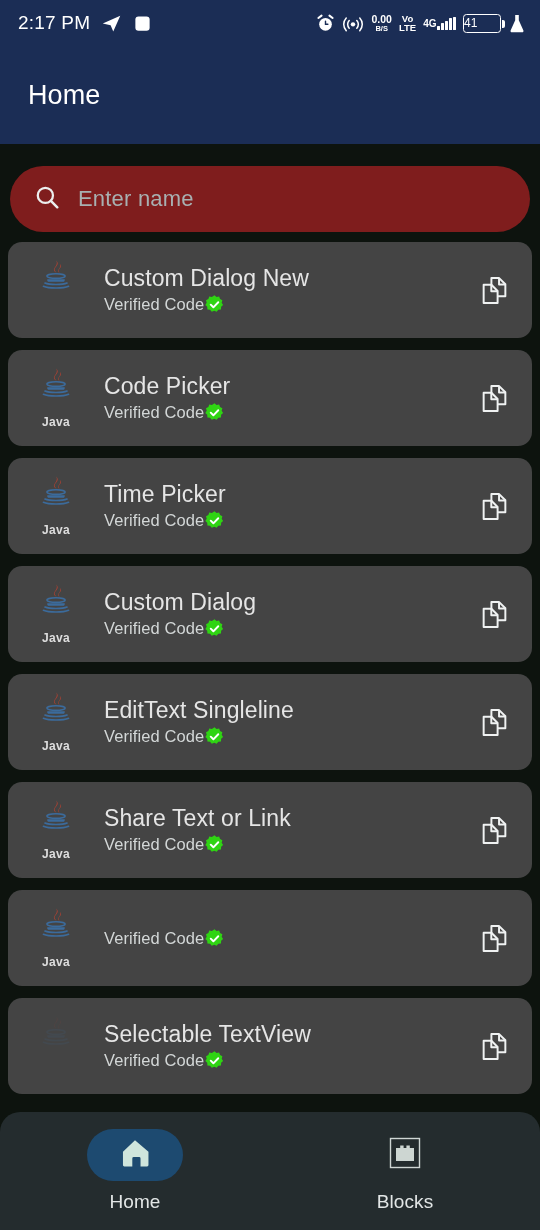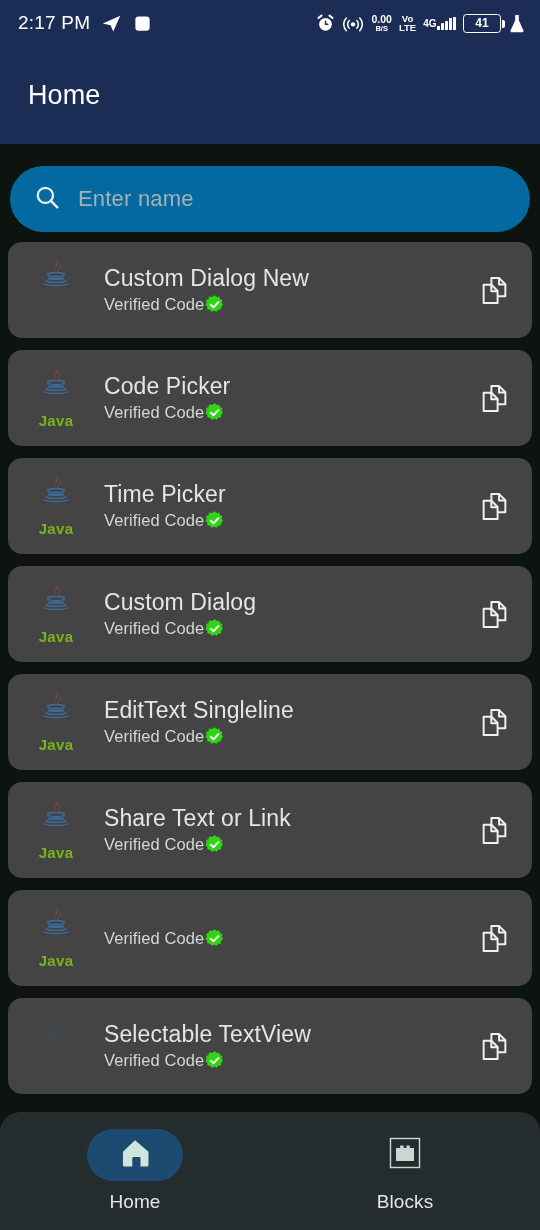--- a/index.html
+++ b/index.html
@@ -42,8 +42,8 @@
   .bars i:nth-child(5){height:13px;}
   .batt{
     border:1.8px solid #fff; border-radius:3.5px;
-    width:38px; height:19px; display:flex; align-items:center; justify-content:center;
-    font-size:12px; font-weight:700; position:relative;
+    width:38px; height:19px; display:flex; align-items:center; 
+    font-size:12px; font-weight:400; position:relative;
   }
   .batt::after{
     content:""; position:absolute; right:-4.5px; top:5px;

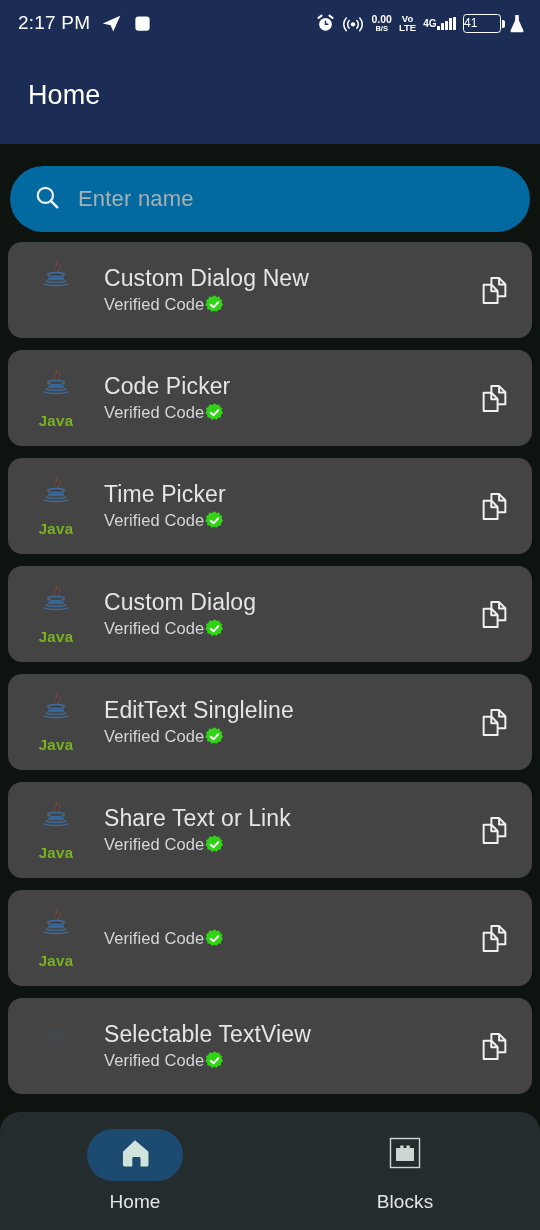--- a/index.html
+++ b/index.html
@@ -63,7 +63,7 @@
   
   .search-wrap{ padding:22px 10px 10px 10px; }
   .searchbar{
-    height:66px; background:#0369a1; border-radius:33px;
+    height:66px; background:#7f1d1d; border-radius:33px;
     display:flex; align-items:center; padding:0 24px; gap:18px;
   }
   .search-input{

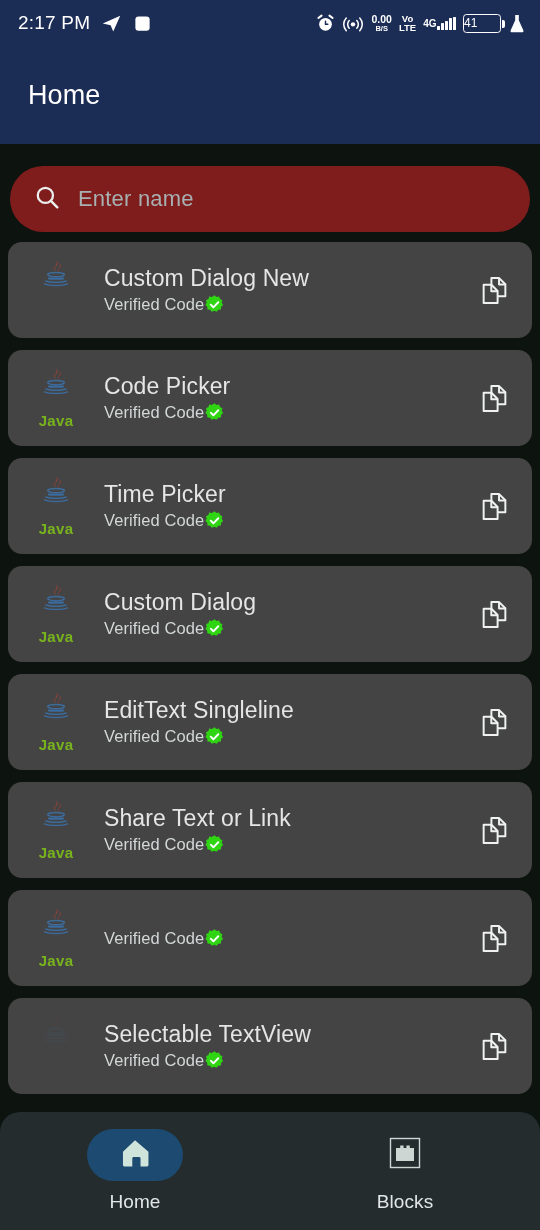--- a/index.html
+++ b/index.html
@@ -92,7 +92,7 @@
   }
   .java-logo.faint{ opacity:.10; }
   .java-logo .jtxt{
-    font-size:15px; font-weight:700; color:#84cc16;
+    font-size:12px; font-weight:700; color:#ffffff;
     letter-spacing:.3px; margin-top:13px;
   }
   .java-logo .jtxt.hidden{ visibility:hidden; }

